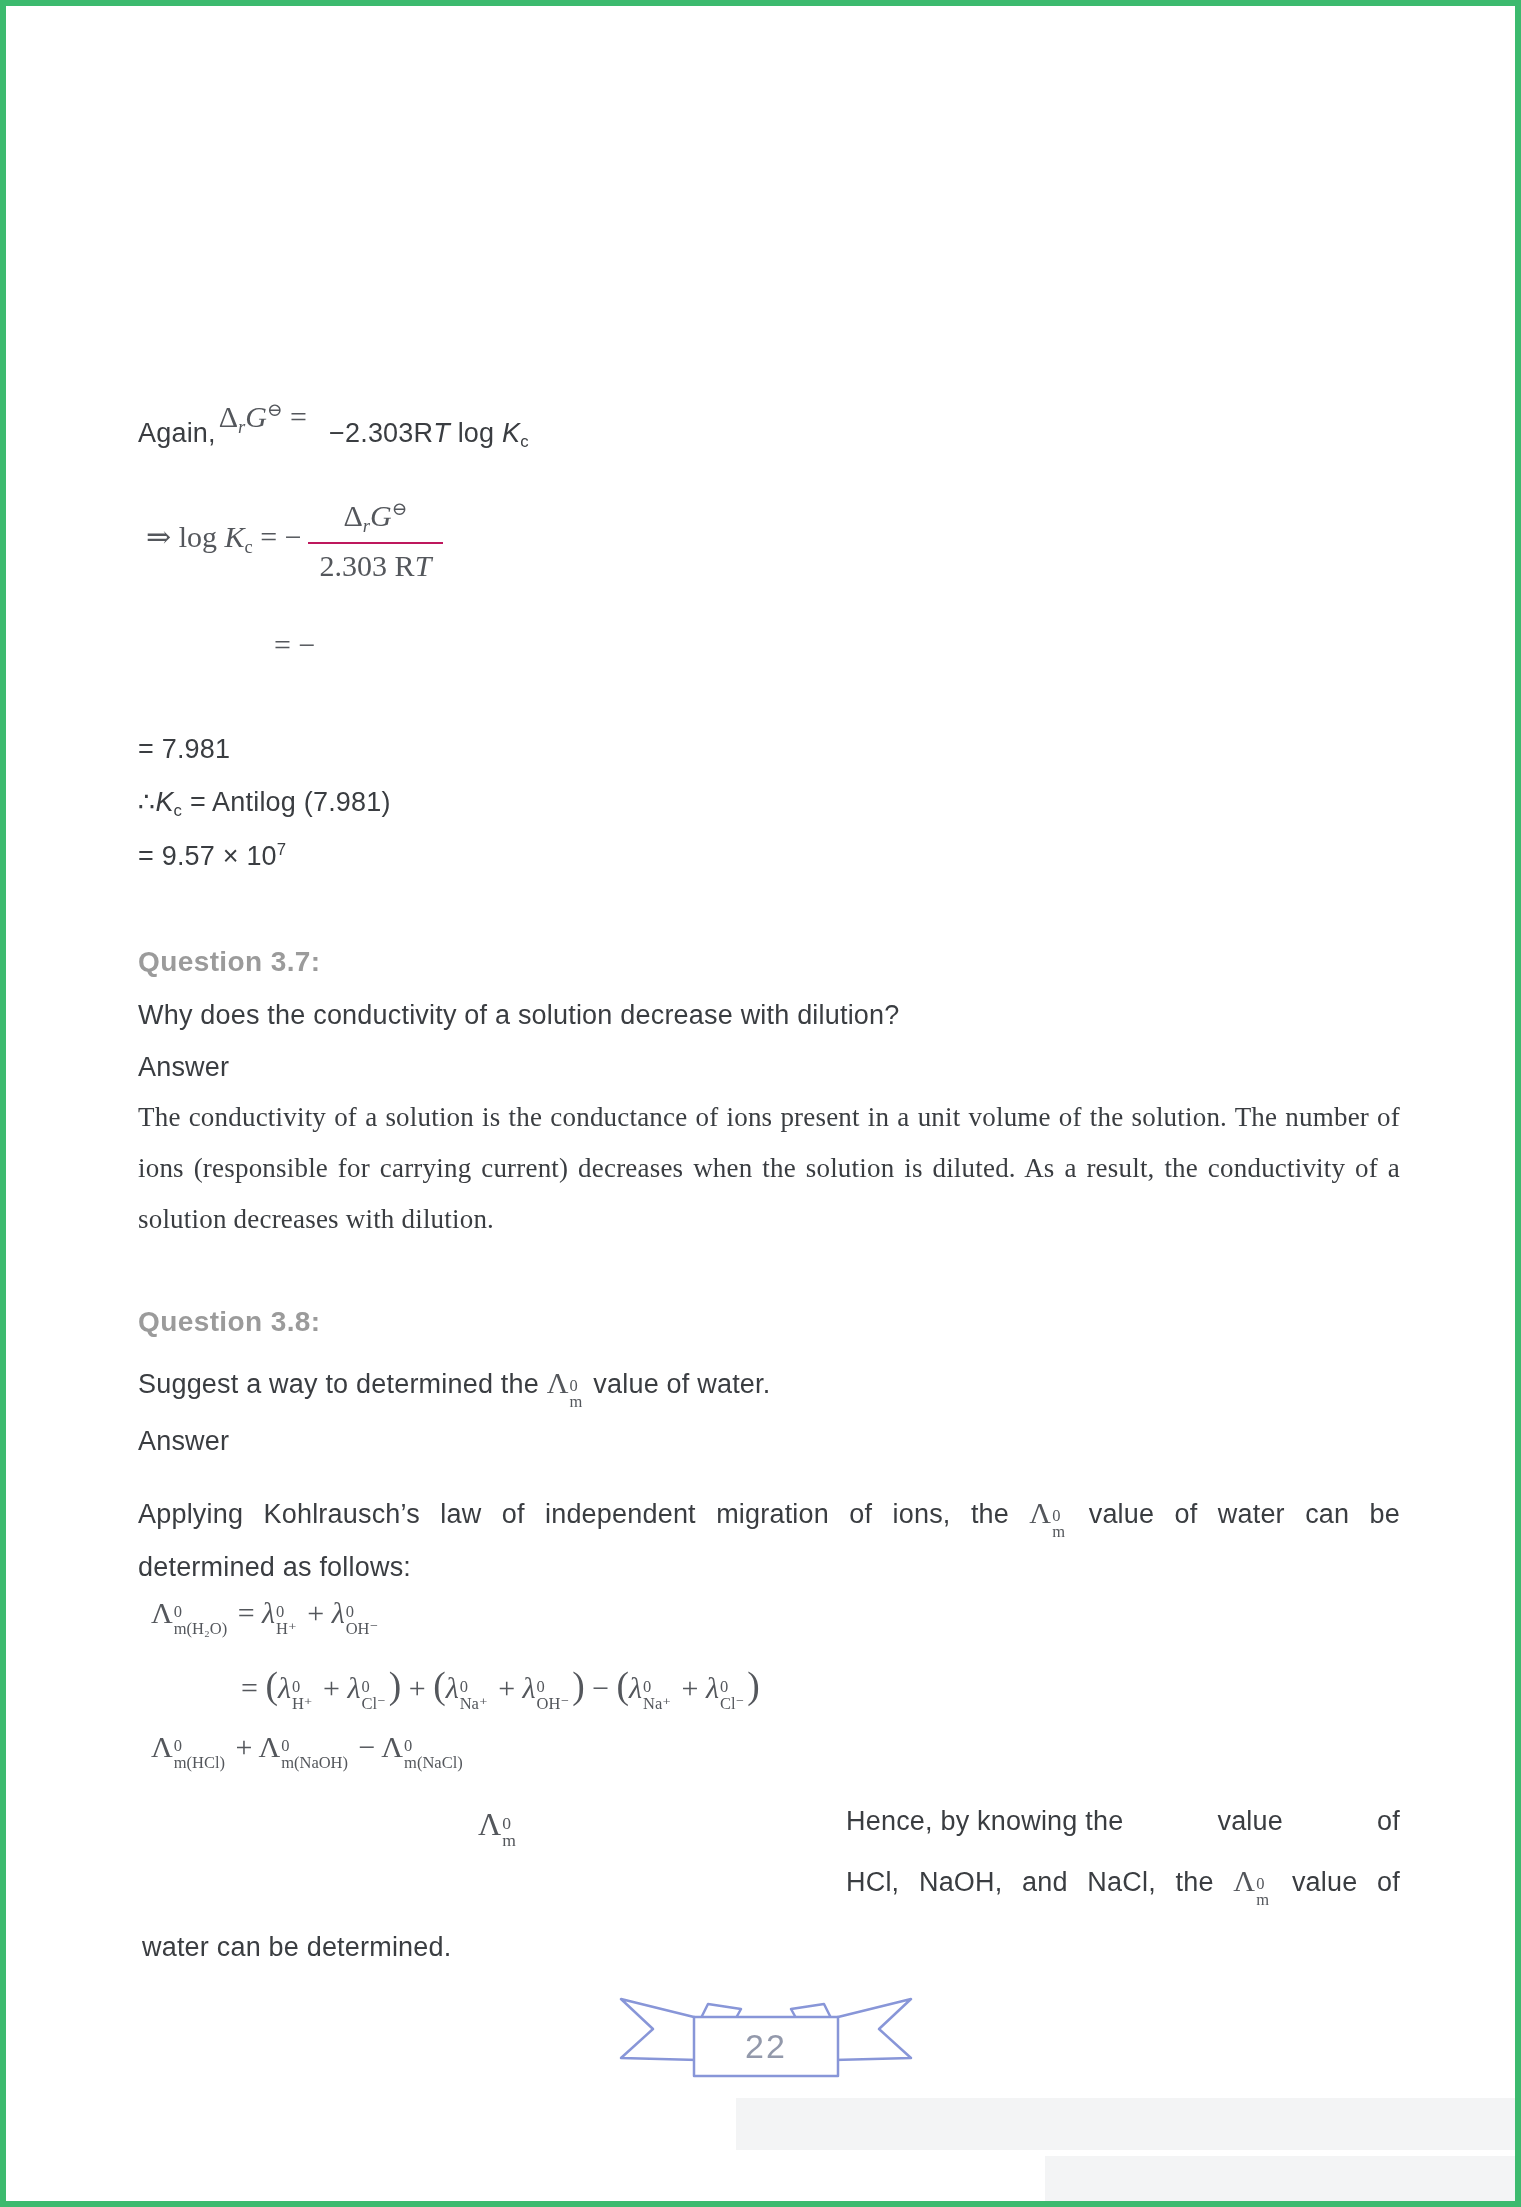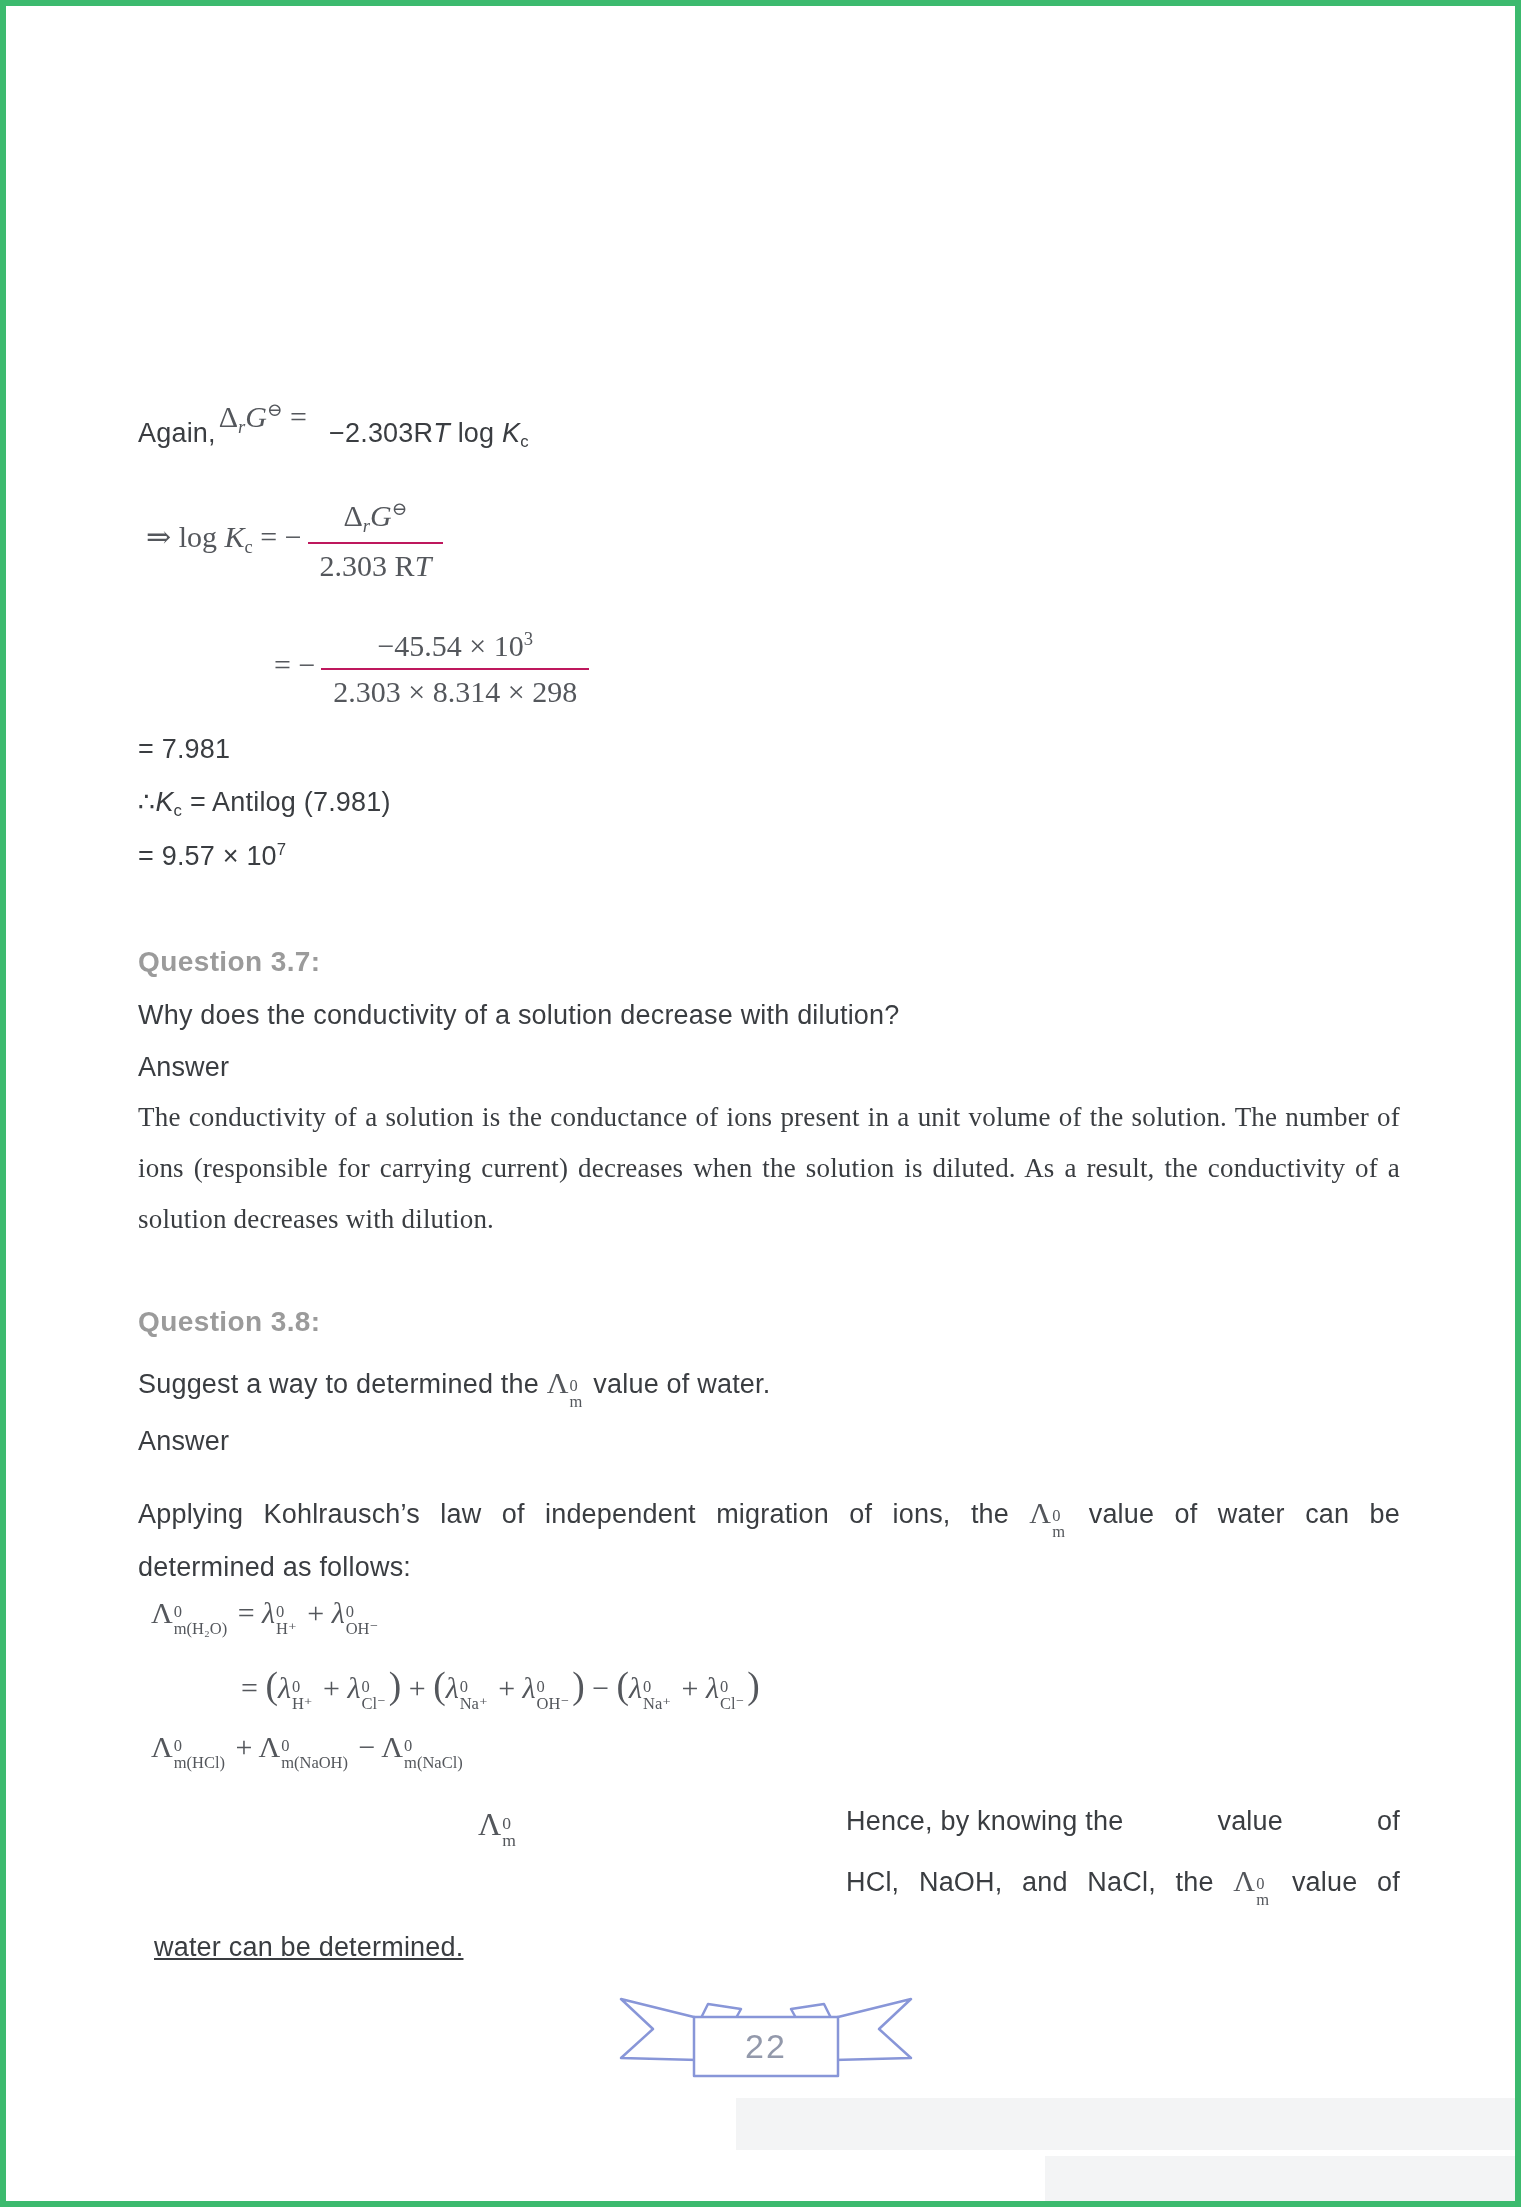--- a/index.html
+++ b/index.html
@@ -61,7 +61,7 @@
   </div>
 
   <div class="abs math" style="top:622px;left:268px;">
-    <span><span>= −</span></span><span class="frac"><span class="num"><span>−45.54 × 10</span><span class="sup">3</span></span><span class="den"><span>2.303 × 8.314 × 298</span></span></span>
+    <span><span>= −</span></span>
   </div>
 
   <div class="abs body-text" style="top:728px;left:132px;">= 7.981</div>

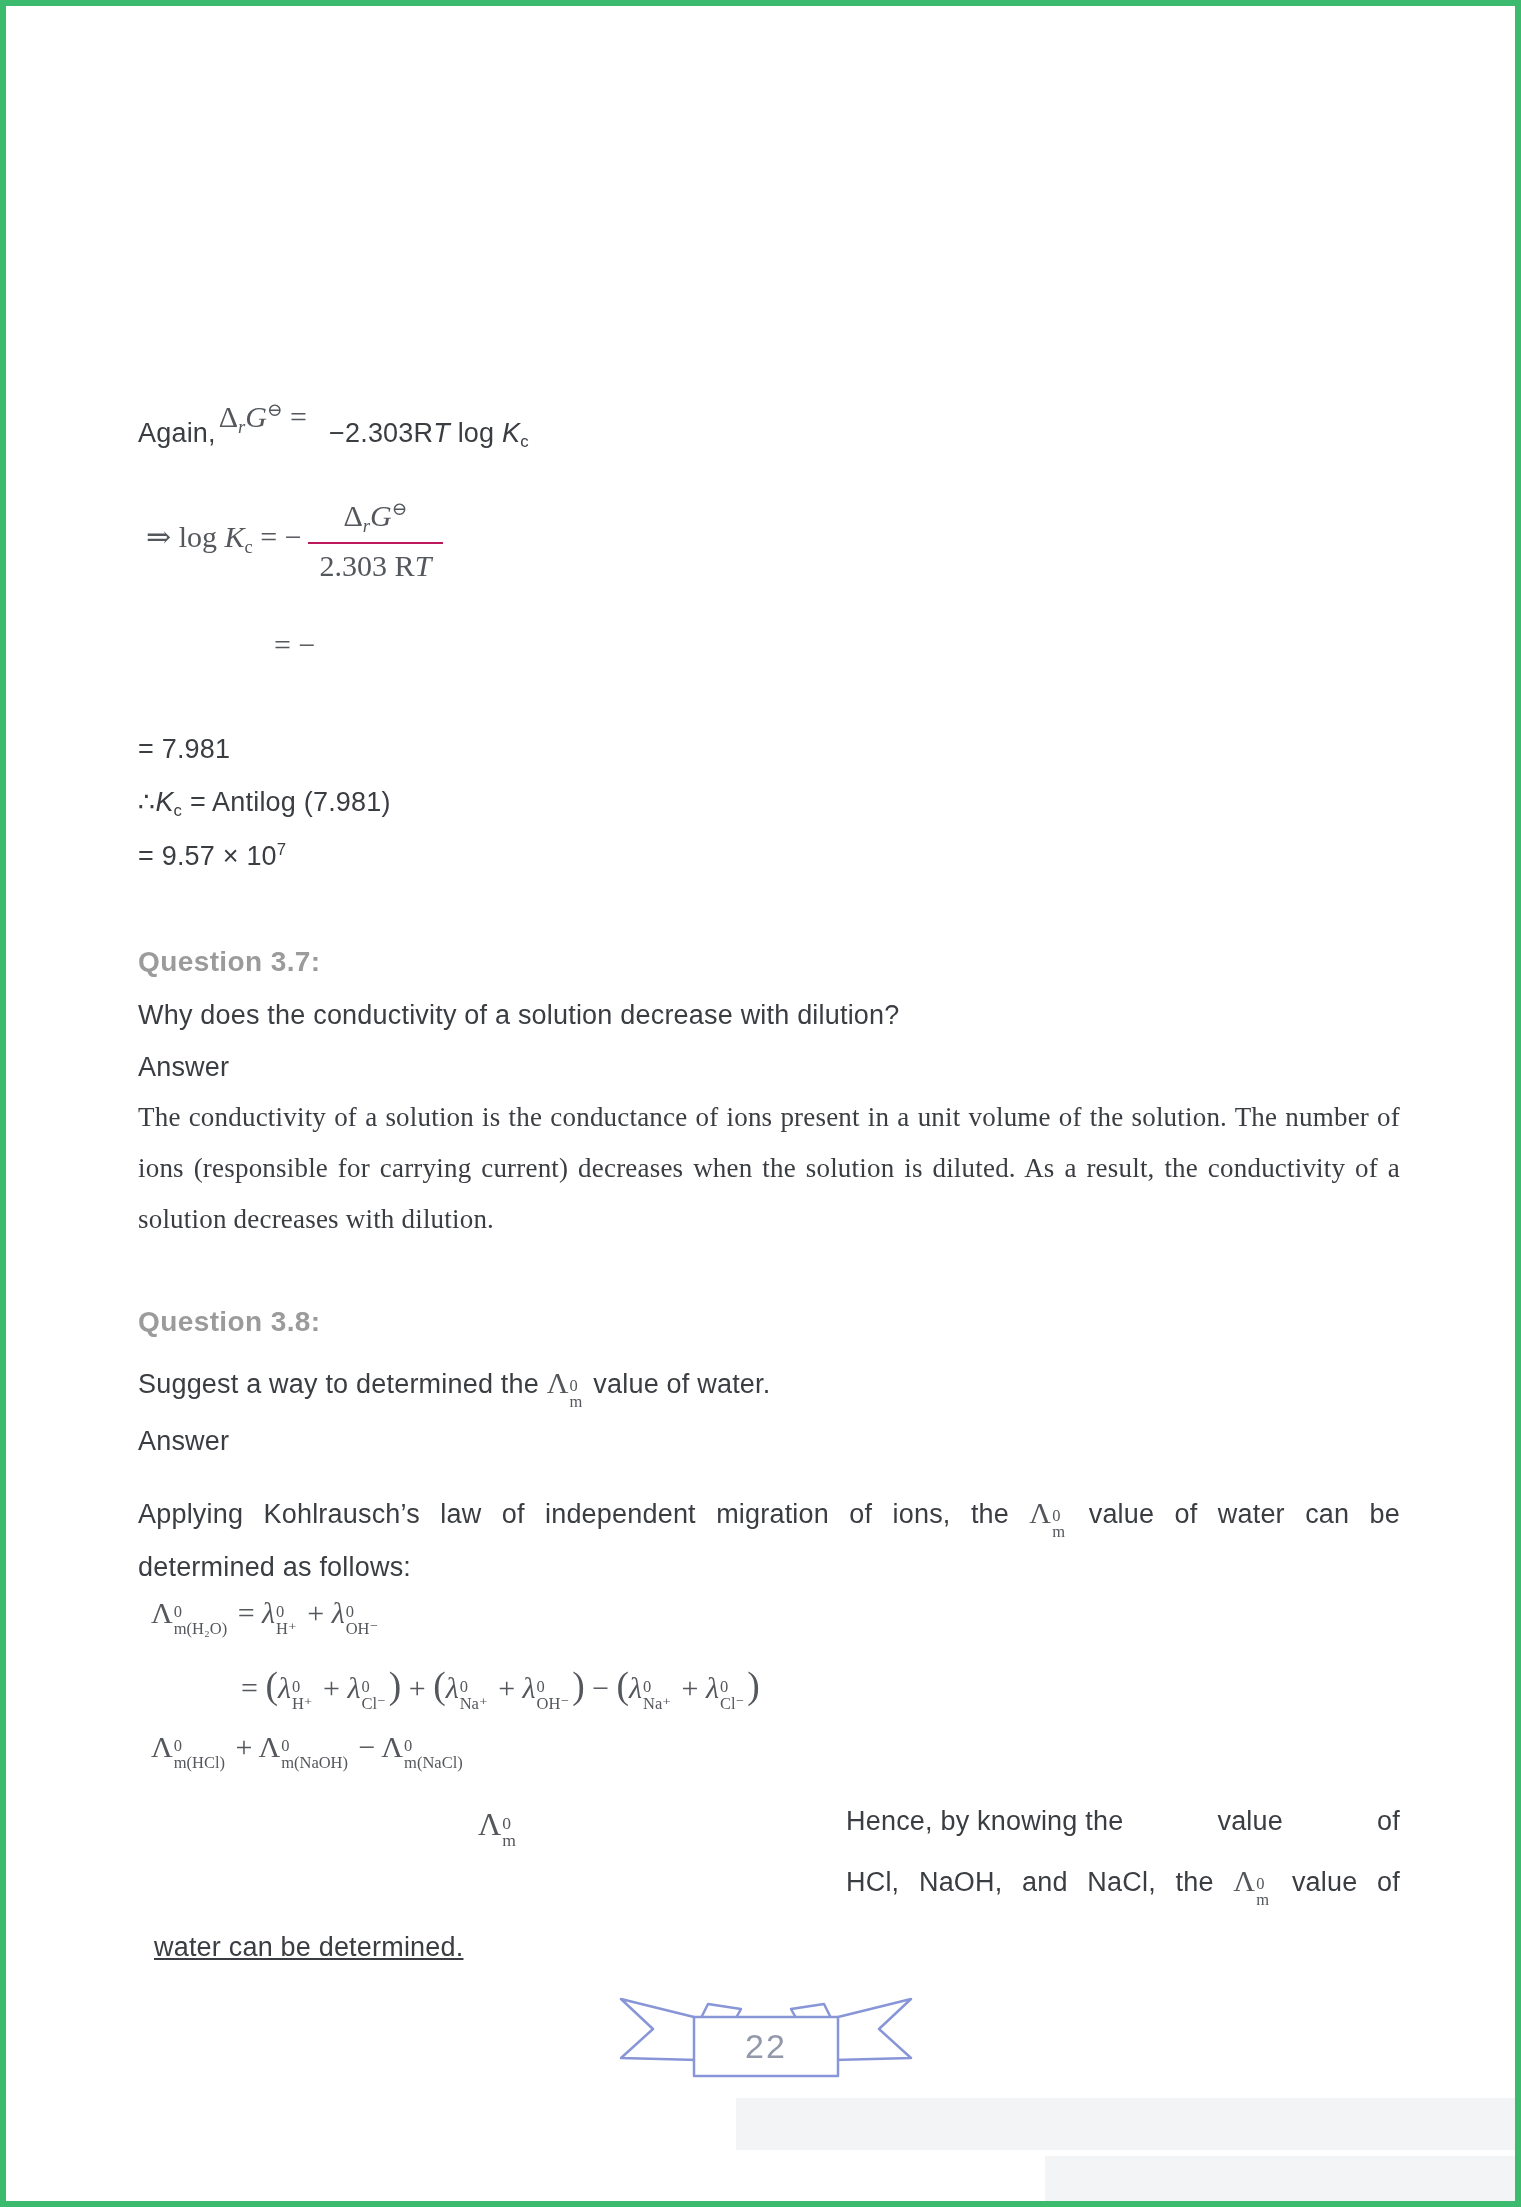--- a/index.html
+++ b/index.html
@@ -153,7 +153,7 @@
     <span>value of</span>
   </div>
 
-  <div class="abs body-text" style="top:1926px;left:148px;text-decoration:underline;">water can be determined.</div>
+  <div class="abs body-text" style="top:1926px;left:136px;">water can be determined.</div>
 
   <svg class="abs" style="top:1984px;left:600px;" width="320" height="95" viewBox="0 0 320 95">
     <polygon class="ribbon-shape" points="15,9 92,28 92,70 15,68 47,39"></polygon>

